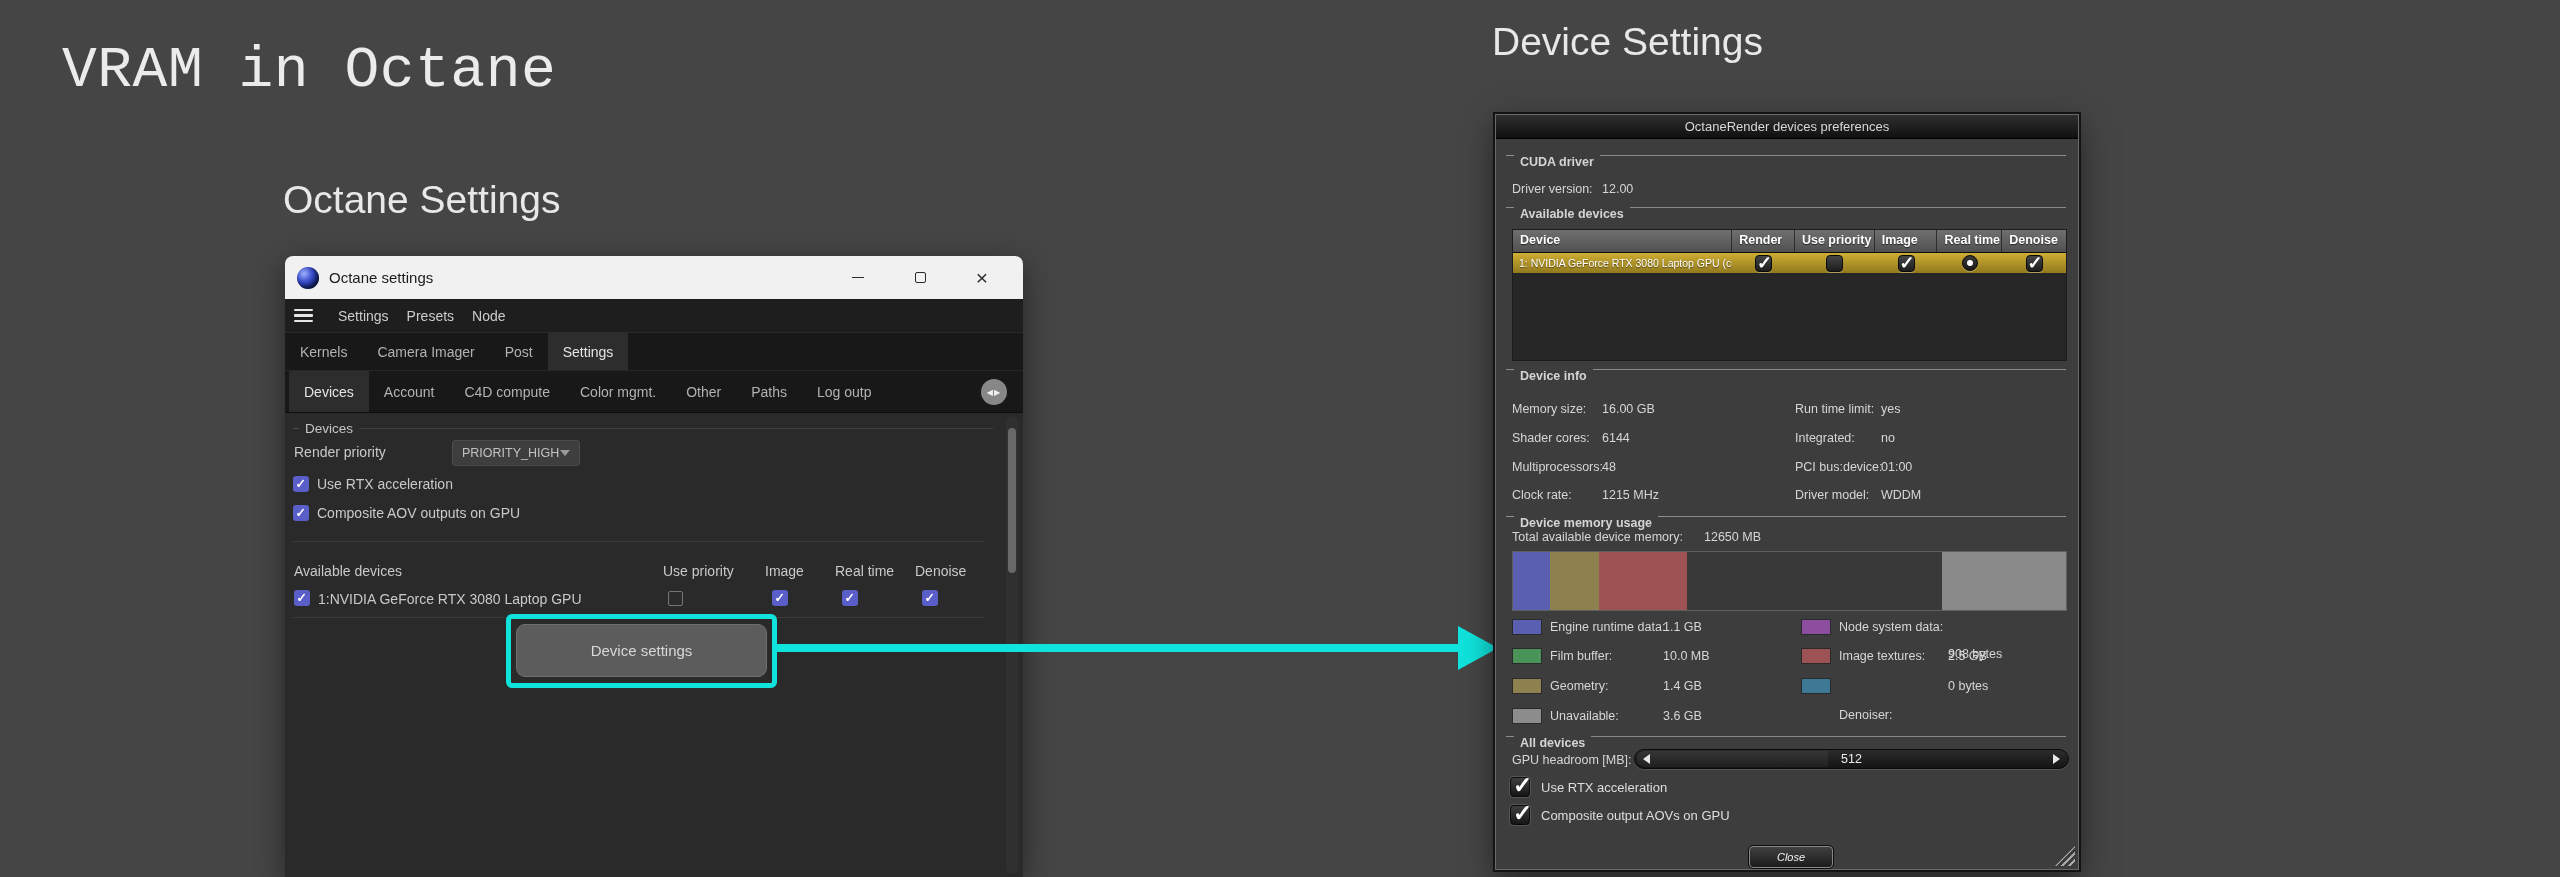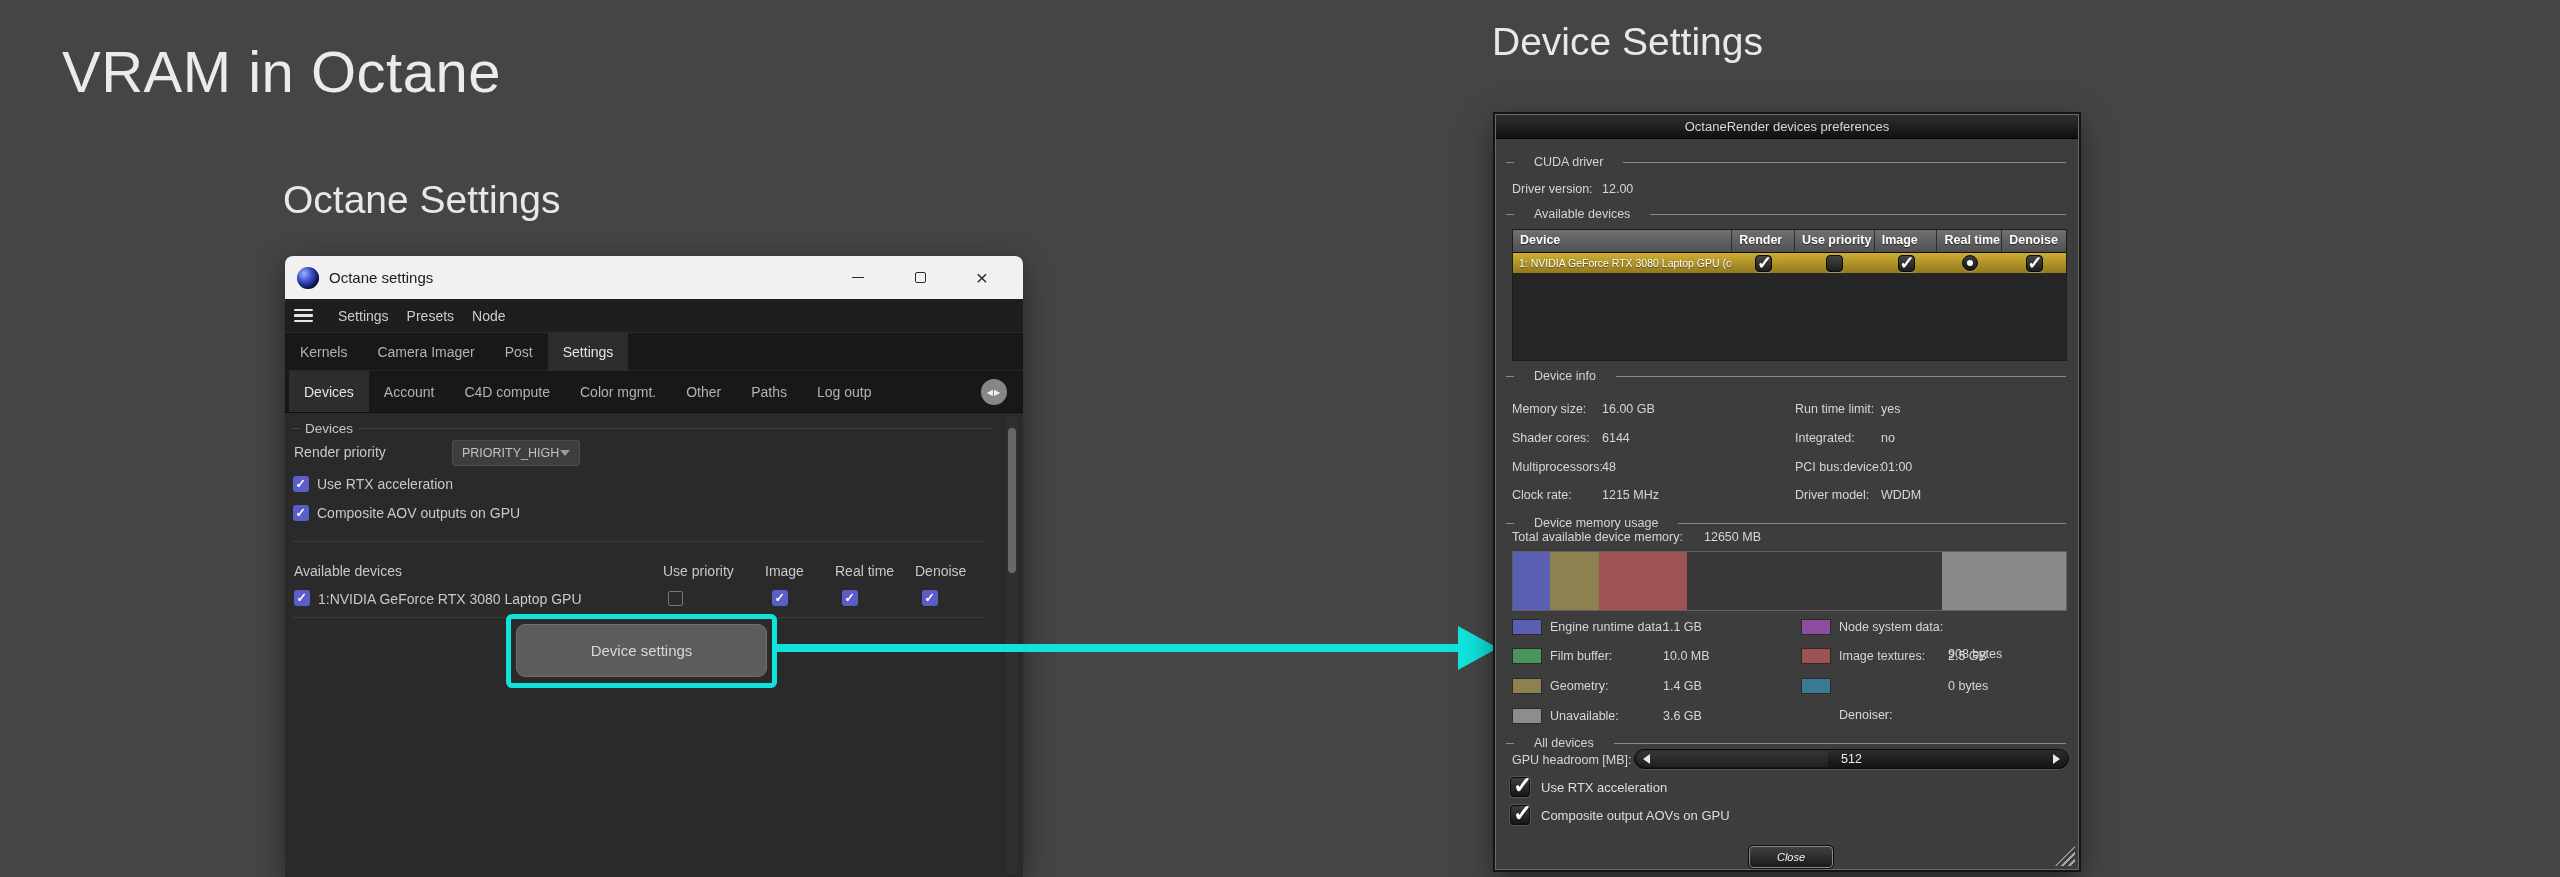--- a/index.html
+++ b/index.html
@@ -6,7 +6,7 @@
   html,body { width:2560px; height:877px; overflow:hidden; }
   body { background:#454545; font-family:"Liberation Sans", sans-serif; position:relative; }
 
-  .slide-title { position:absolute; left:62px; top:38px; font-size:58px; font-weight:300; color:#ebebeb; letter-spacing:.5px; }
+  .slide-title { position:absolute; left:62px; top:38px; font-size:58px; font-weight:300; color:#ebebeb; letter-spacing:.5px;font-family:Liberation Mono, monospace; }
   .sub-heading { position:absolute; font-size:39px; font-weight:300; color:#e8e8e8; }
   #octane-heading { left:283px; top:178px; }
   #device-heading { left:1492px; top:20px; }

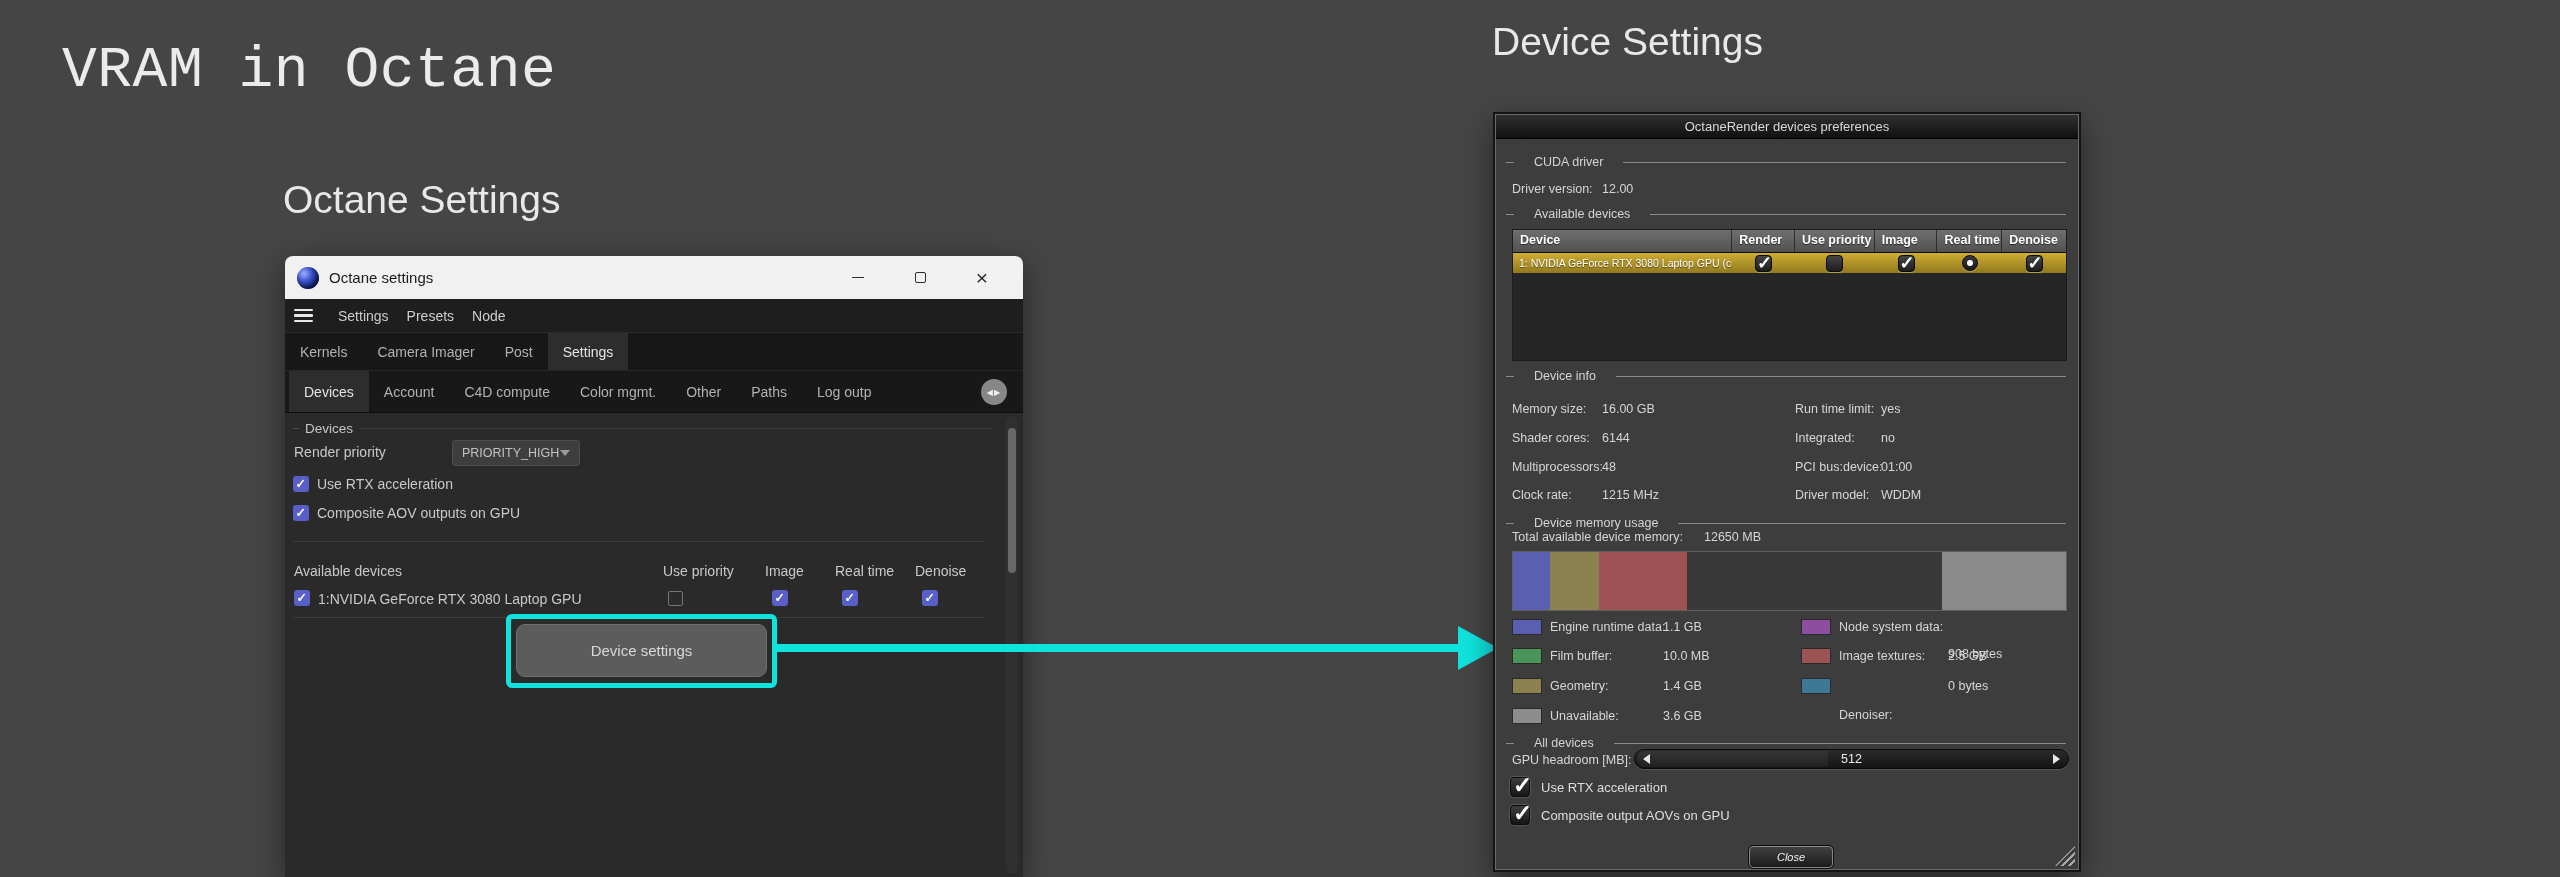--- a/index.html
+++ b/index.html
@@ -71,7 +71,7 @@
   .prefs-panel { position:absolute; left:1495px; top:114px; width:584px; height:756px; background:#3d3d3d; border:1px solid #6a6a6a; box-shadow:0 0 0 2px #141414, 0 10px 30px rgba(0,0,0,.5); }
   .prefs-title { position:absolute; left:0; top:0; right:0; height:24px; background:linear-gradient(#2f2f2f,#101010); border-bottom:1px solid #000; display:flex; align-items:center; justify-content:center; font-size:13px; color:#d8d8d8; }
 
-  .sep { position:absolute; left:10px; right:12px; display:flex; align-items:center; gap:20px; }
+  .sep { position:absolute; left:10px; right:12px; display:flex; align-items:flex-start; gap:6px;font-weight:bold; }
   .sep .dash { width:8px; height:1px; background:#8a8a8a; }
   .sep .slabel { font-size:12.5px; color:#d4d4d4; white-space:nowrap; }
   .sep .sline { flex:1; height:1px; background:#8a8a8a; }

